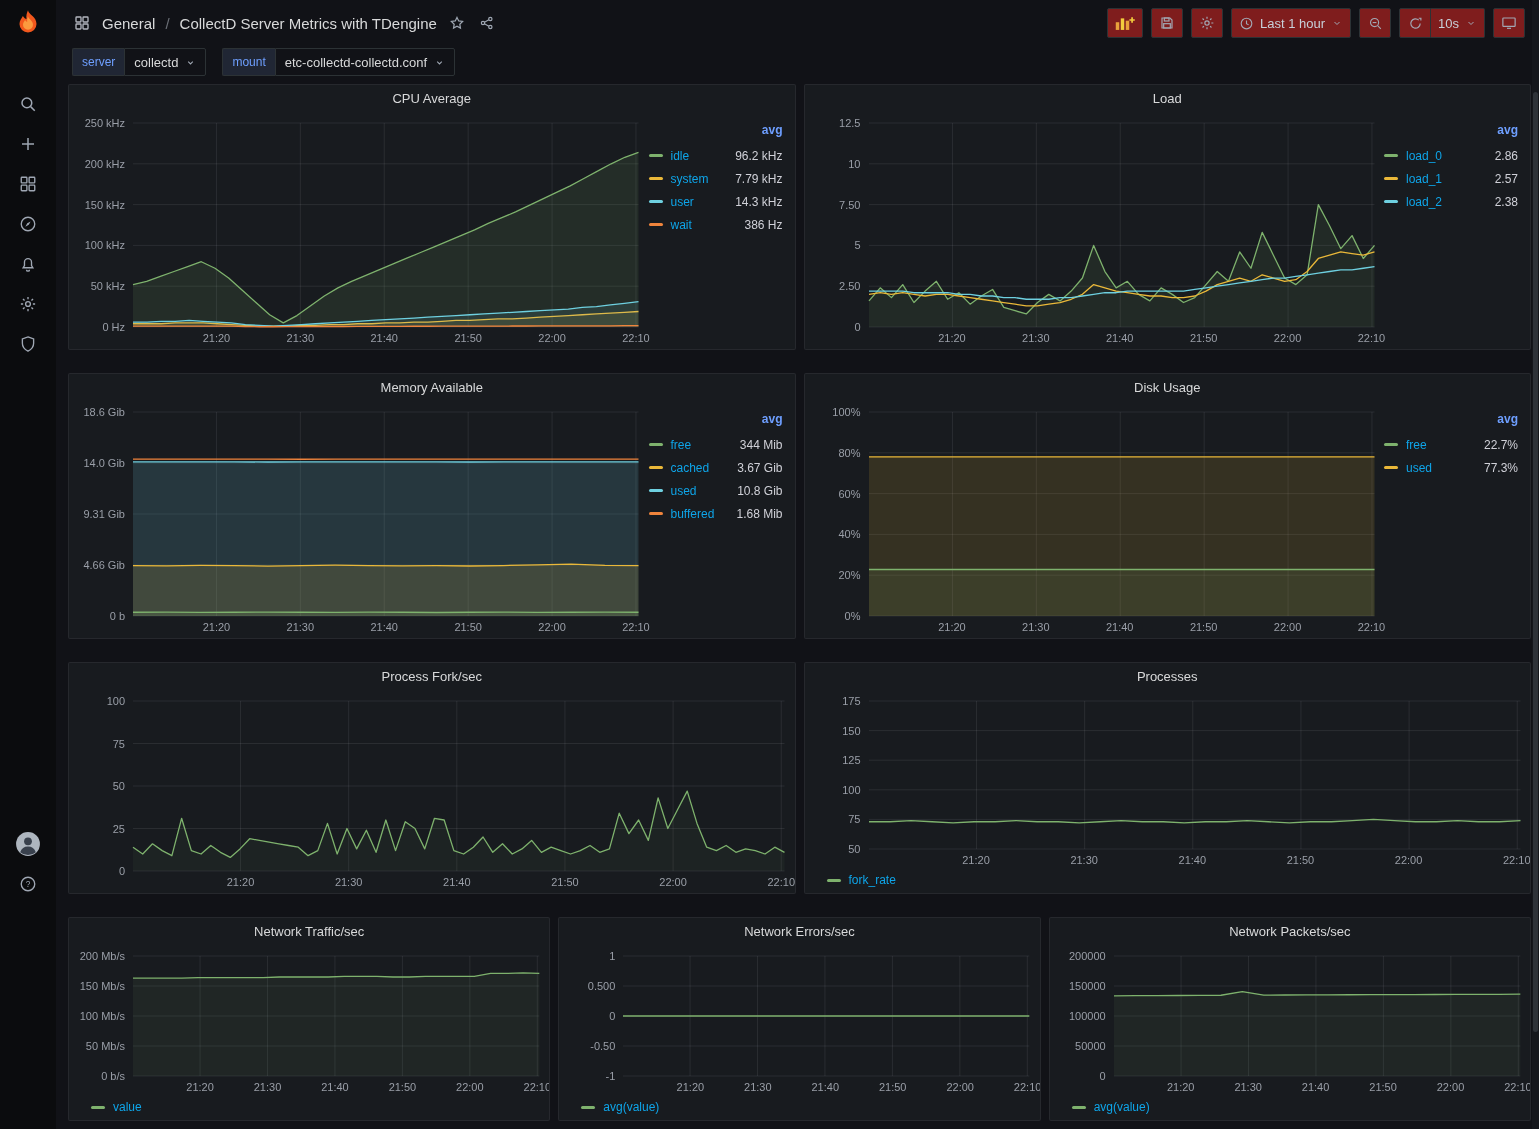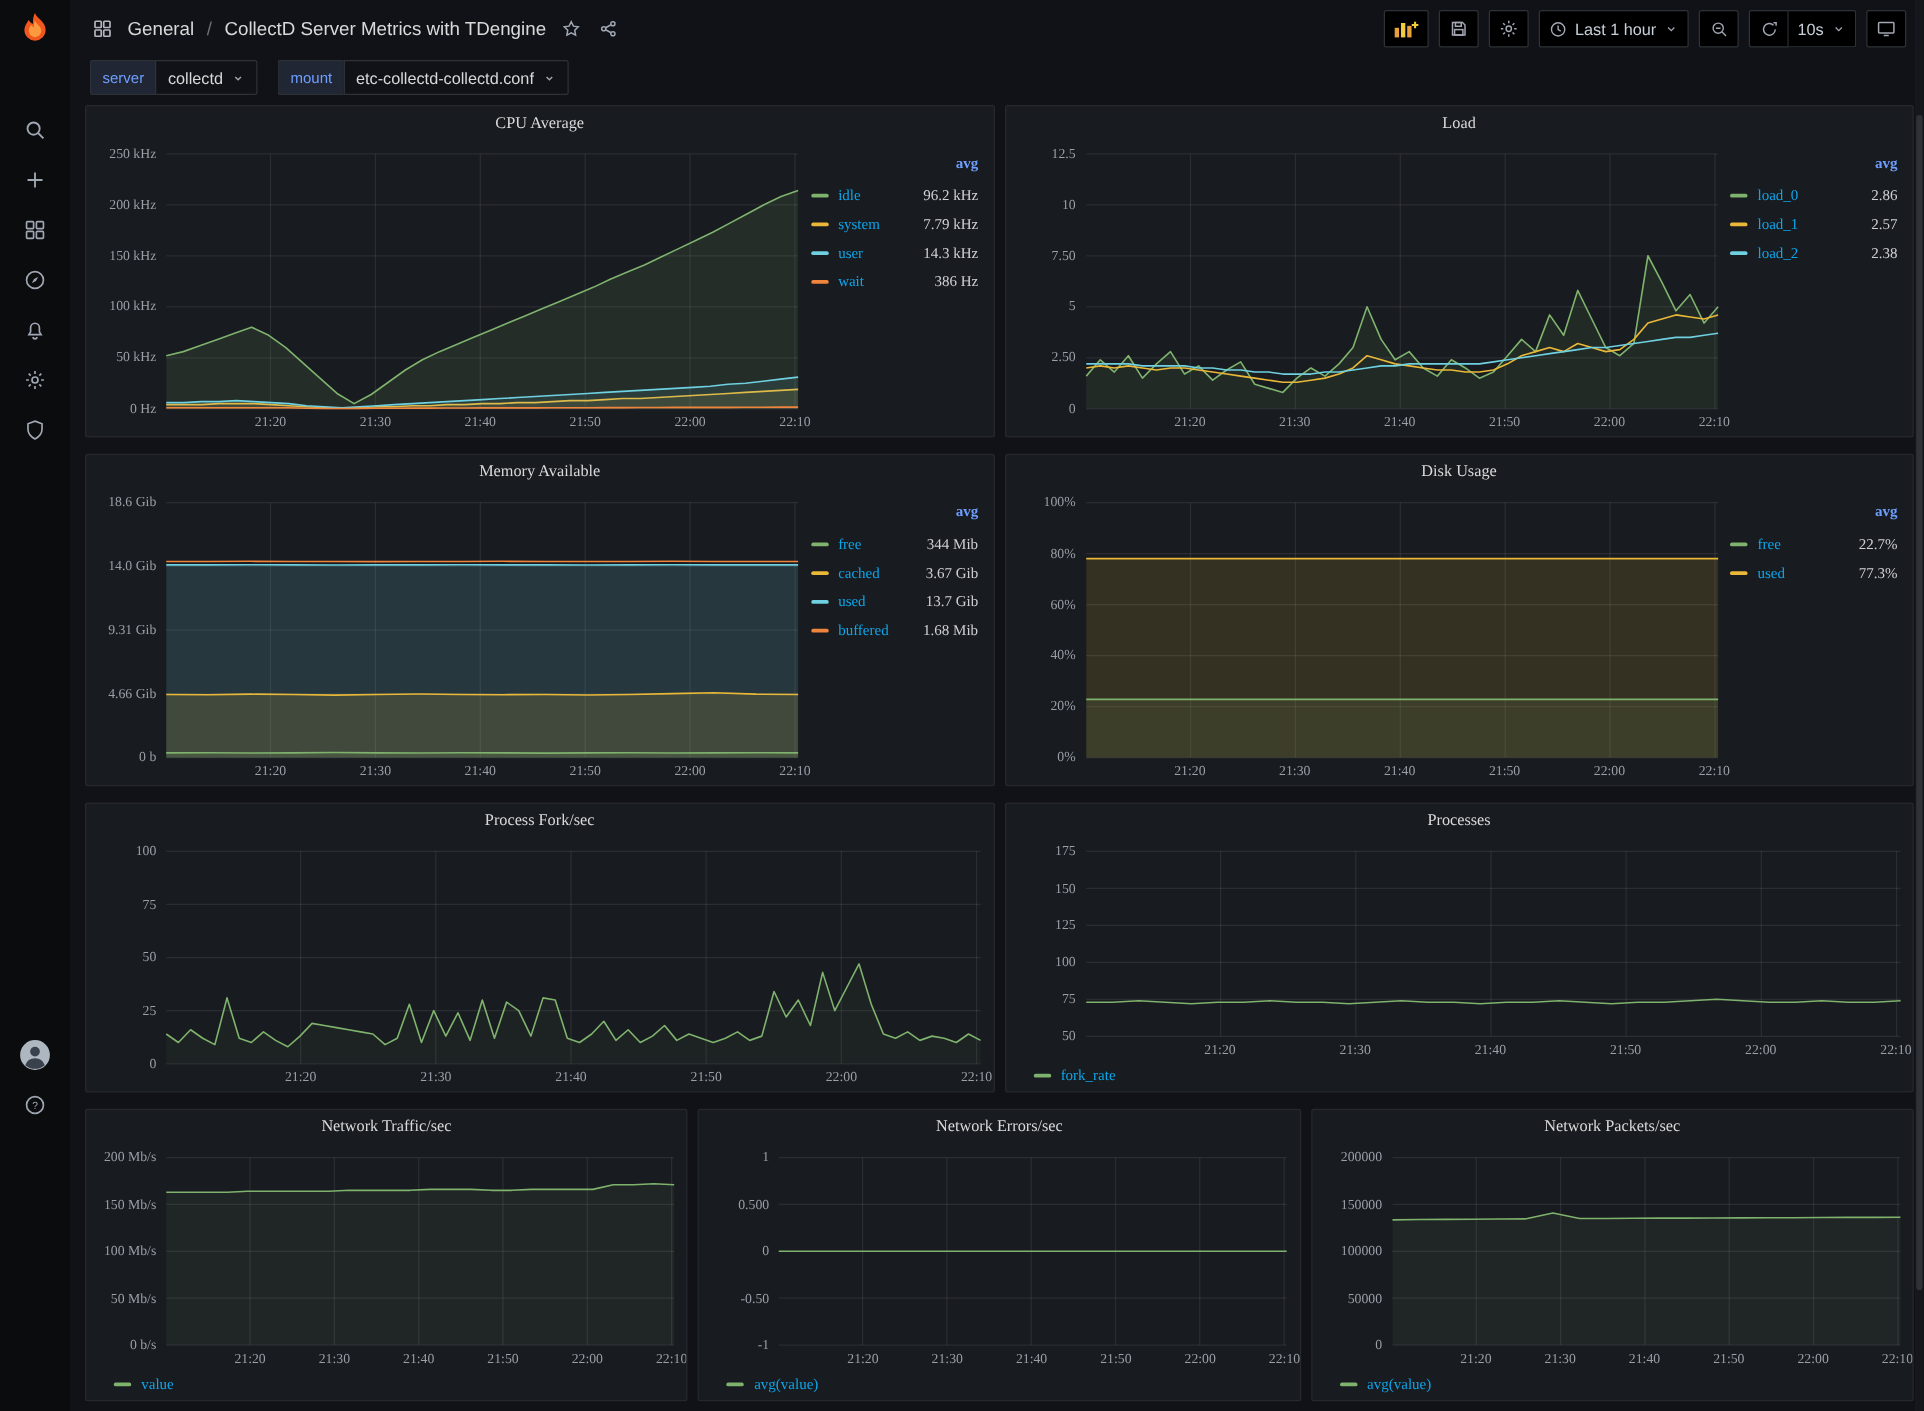--- a/index.html
+++ b/index.html
@@ -35,7 +35,7 @@
   .toolbar { display:flex; align-items:center; gap:8px; }
   .btn {
     height:30px; min-width:32px; display:inline-flex; align-items:center; justify-content:center;
-    gap:6px; padding:0 7px; background:#000000; border:1px solid #2c3235; border-radius:2px;
+    gap:6px; padding:0 7px; background:#7f1d1d; border:1px solid #2c3235; border-radius:2px;
     color:#c7d0d9; font-size:13px; cursor:pointer; white-space:nowrap;
   }
   .btn-group { display:inline-flex; }

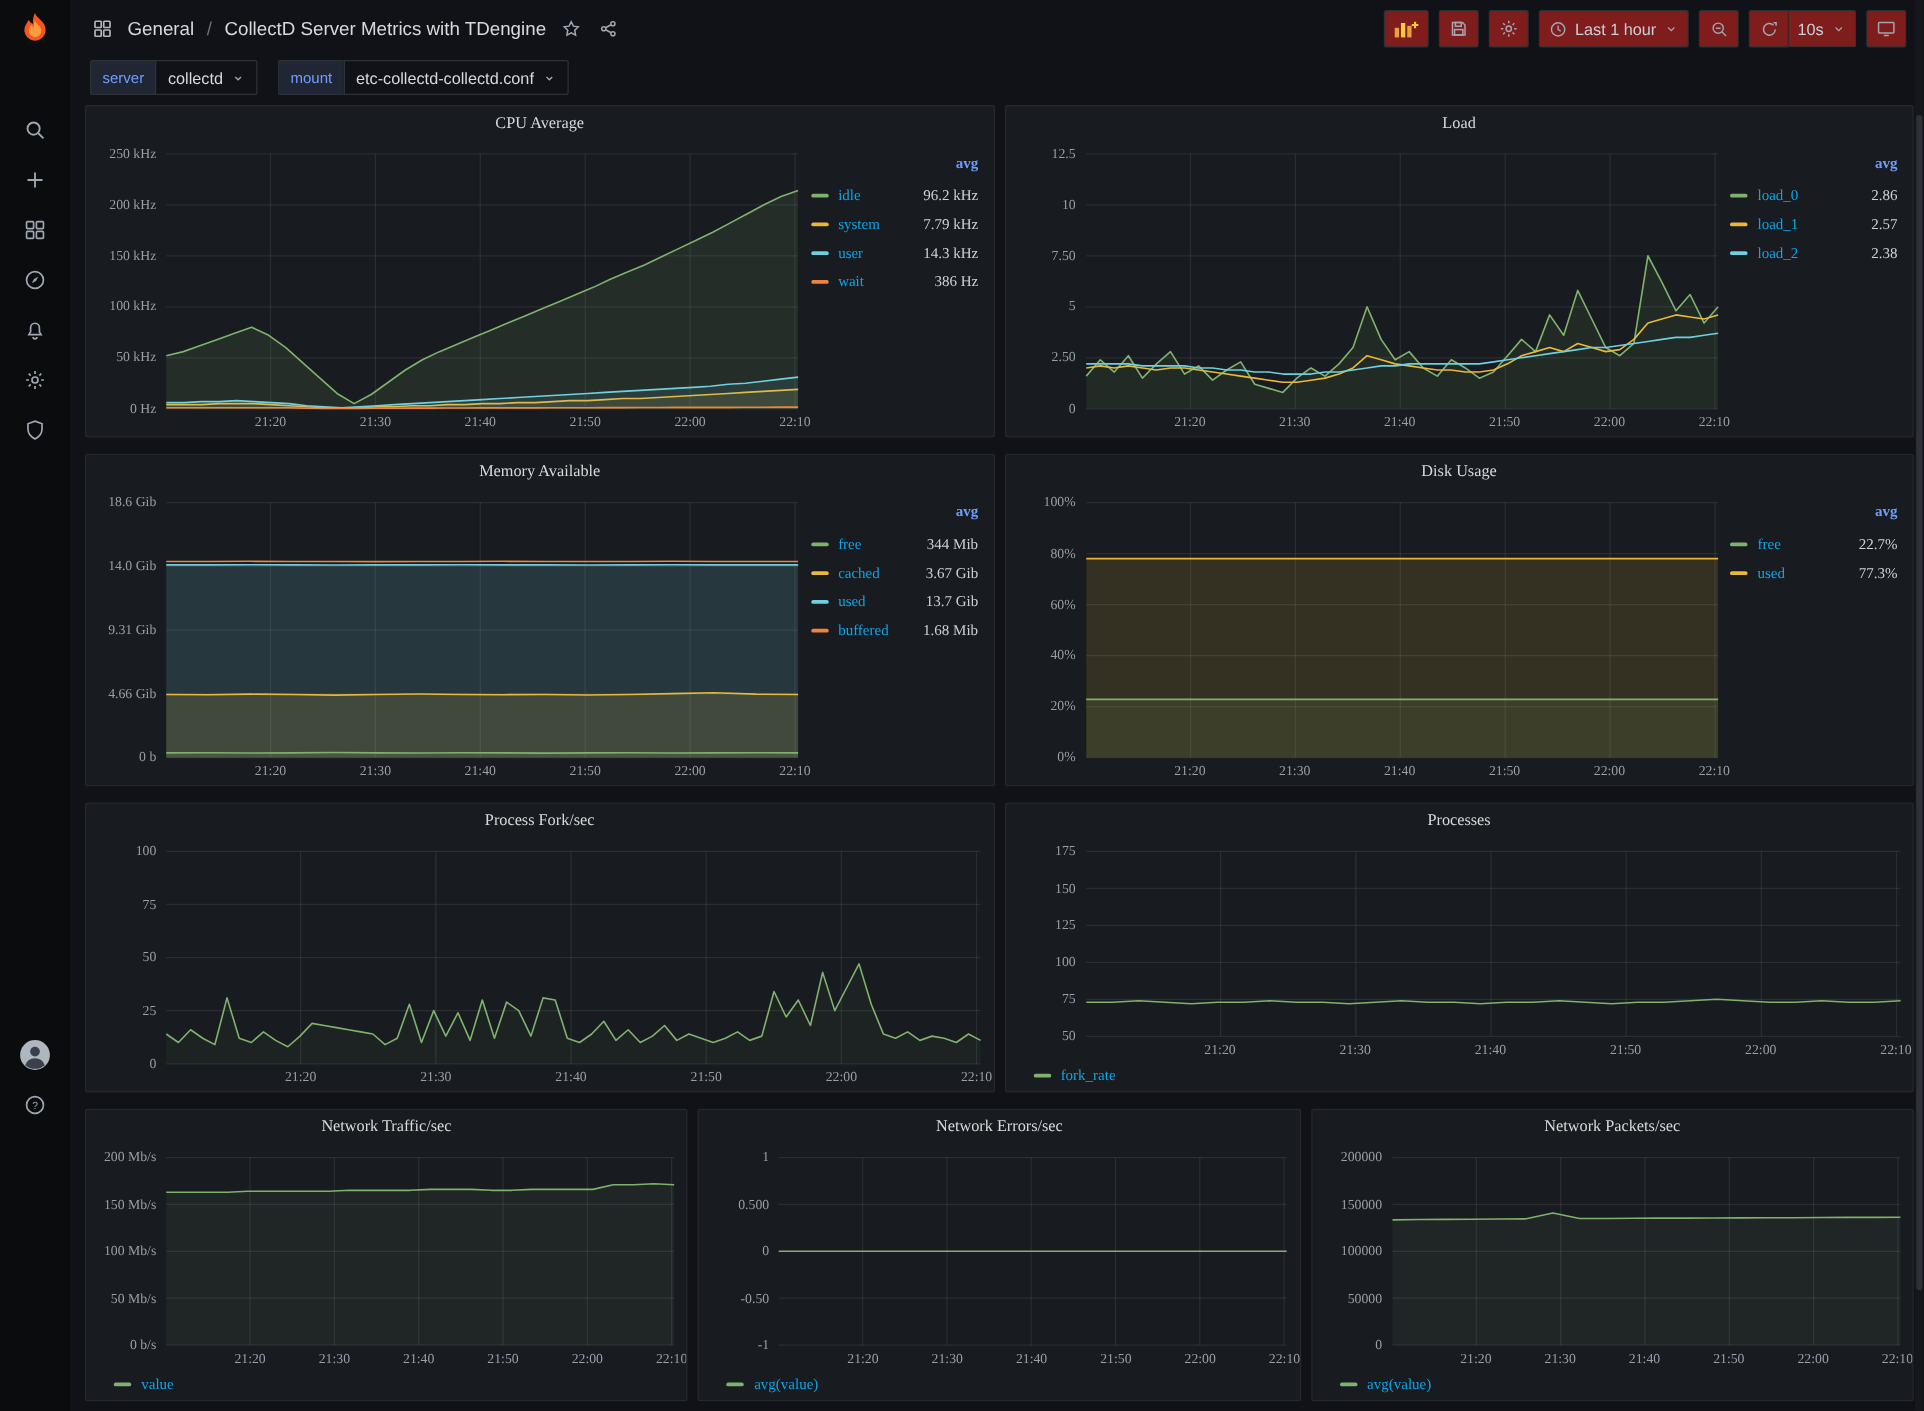--- a/index.html
+++ b/index.html
@@ -56,9 +56,8 @@
 
   
   .dashboard {
-    flex:1; min-height:0; display:grid; gap:13px; padding:0 8px 8px 12px;
+    flex:1; min-height:0; display:grid; gap:23px; padding:0 8px 8px 12px;
     grid-template-rows:266px 266px 232px 1fr;
-    font-family:Liberation Serif, serif;
   }
   .row { display:grid; gap:8px; min-height:0; }
   .cols2 { grid-template-columns:1fr 1fr; }

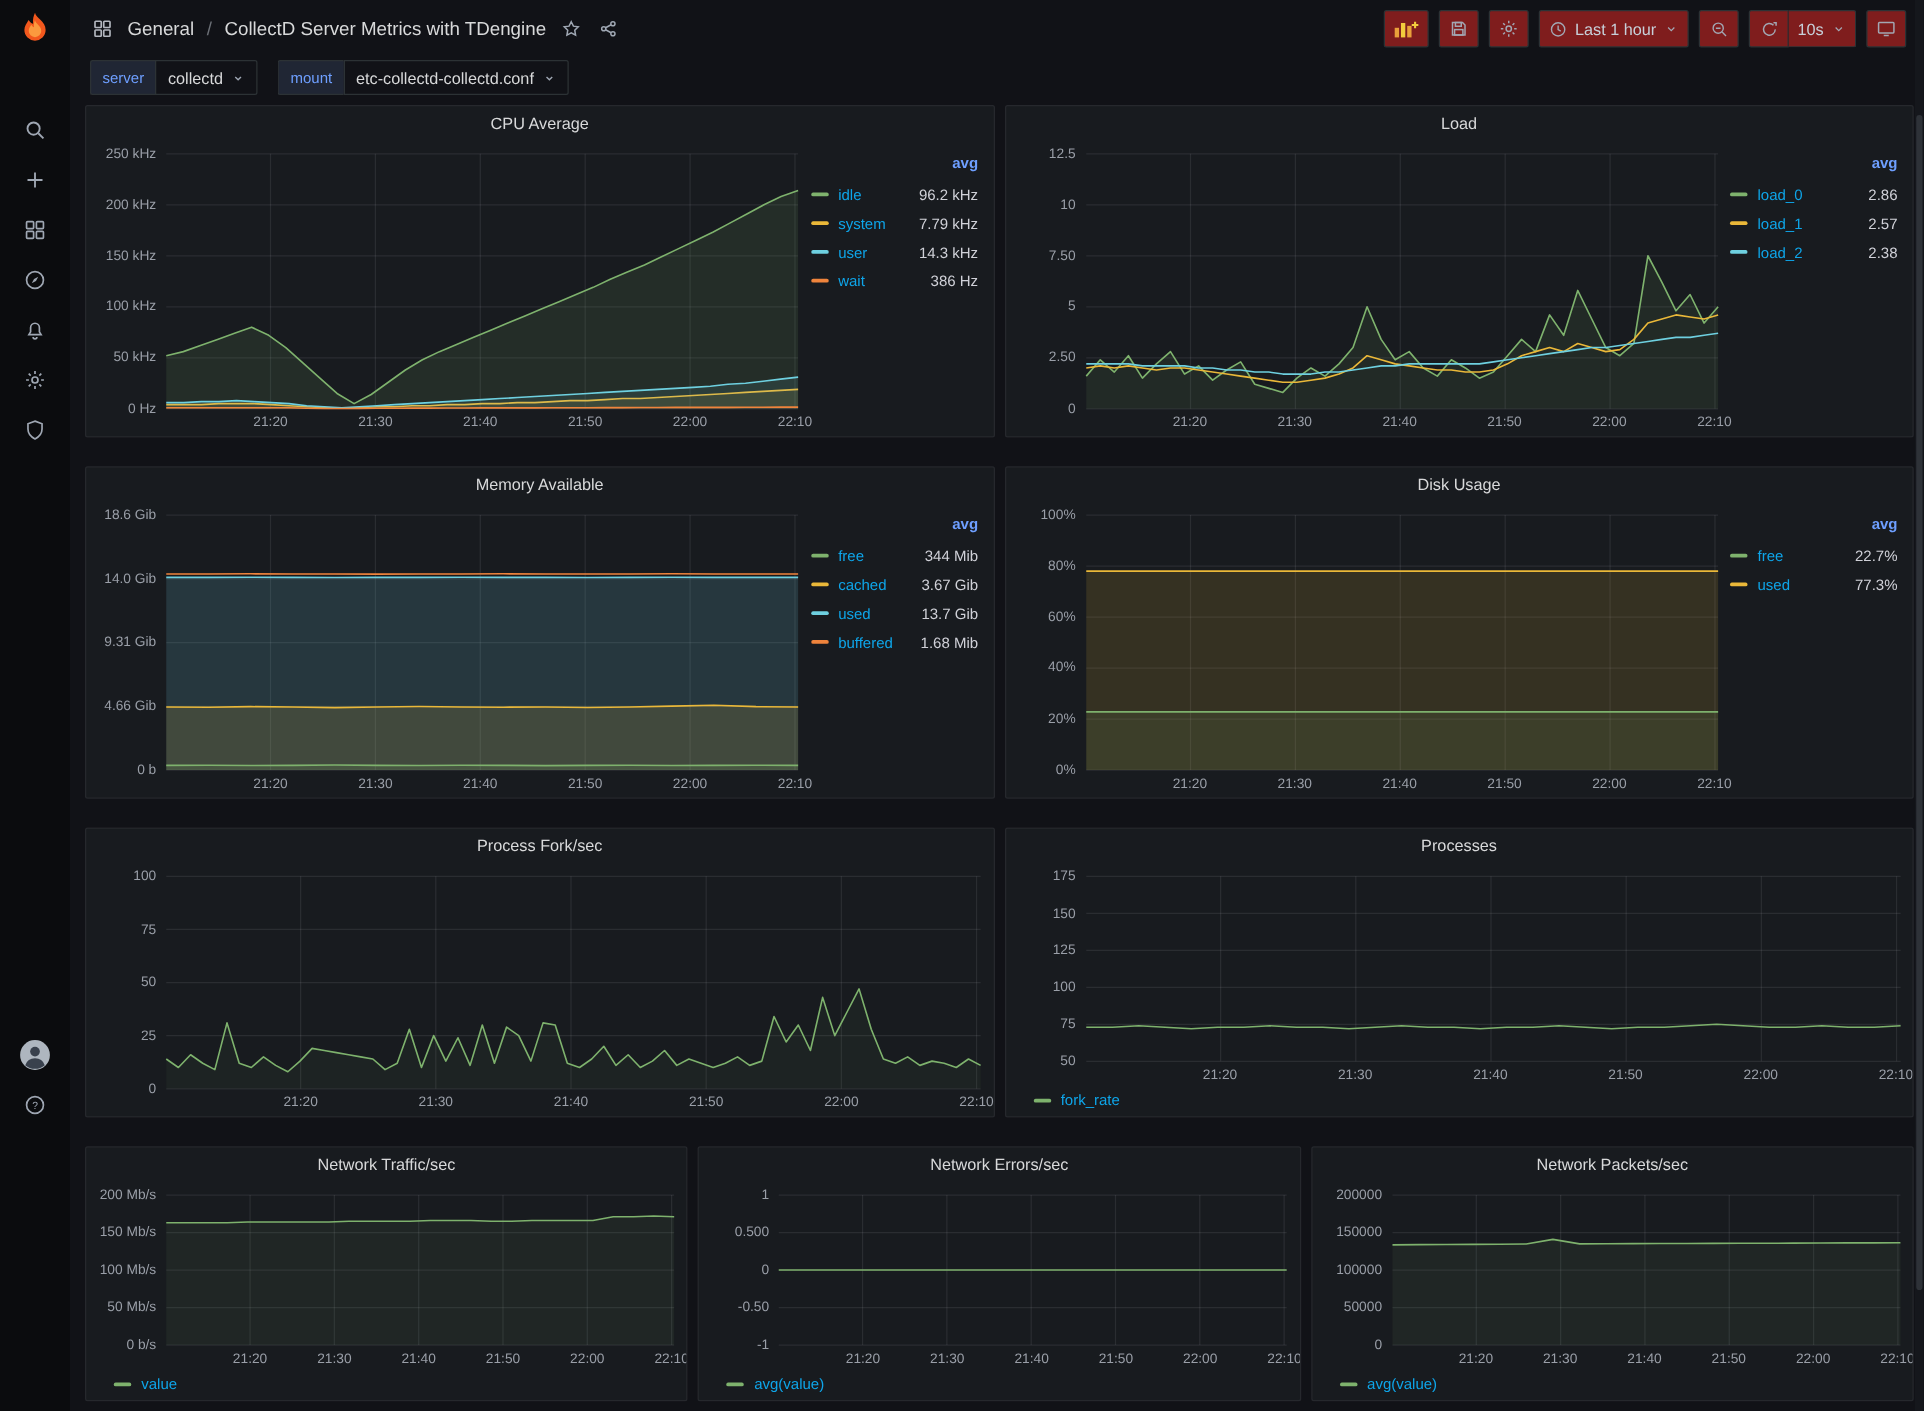--- a/index.html
+++ b/index.html
@@ -492,7 +492,7 @@
                 <div class="lg-row">
                   <span class="swatch" style="background: rgb(110, 208, 224);"></span>
                   <span class="lg-name">used</span>
-                  <span class="lg-val">13.7 Gib</span>
+                  <span class="lg-val">10.8 Gib</span>
                 </div>
                 <div class="lg-row">
                   <span class="swatch" style="background: rgb(239, 132, 60);"></span>

